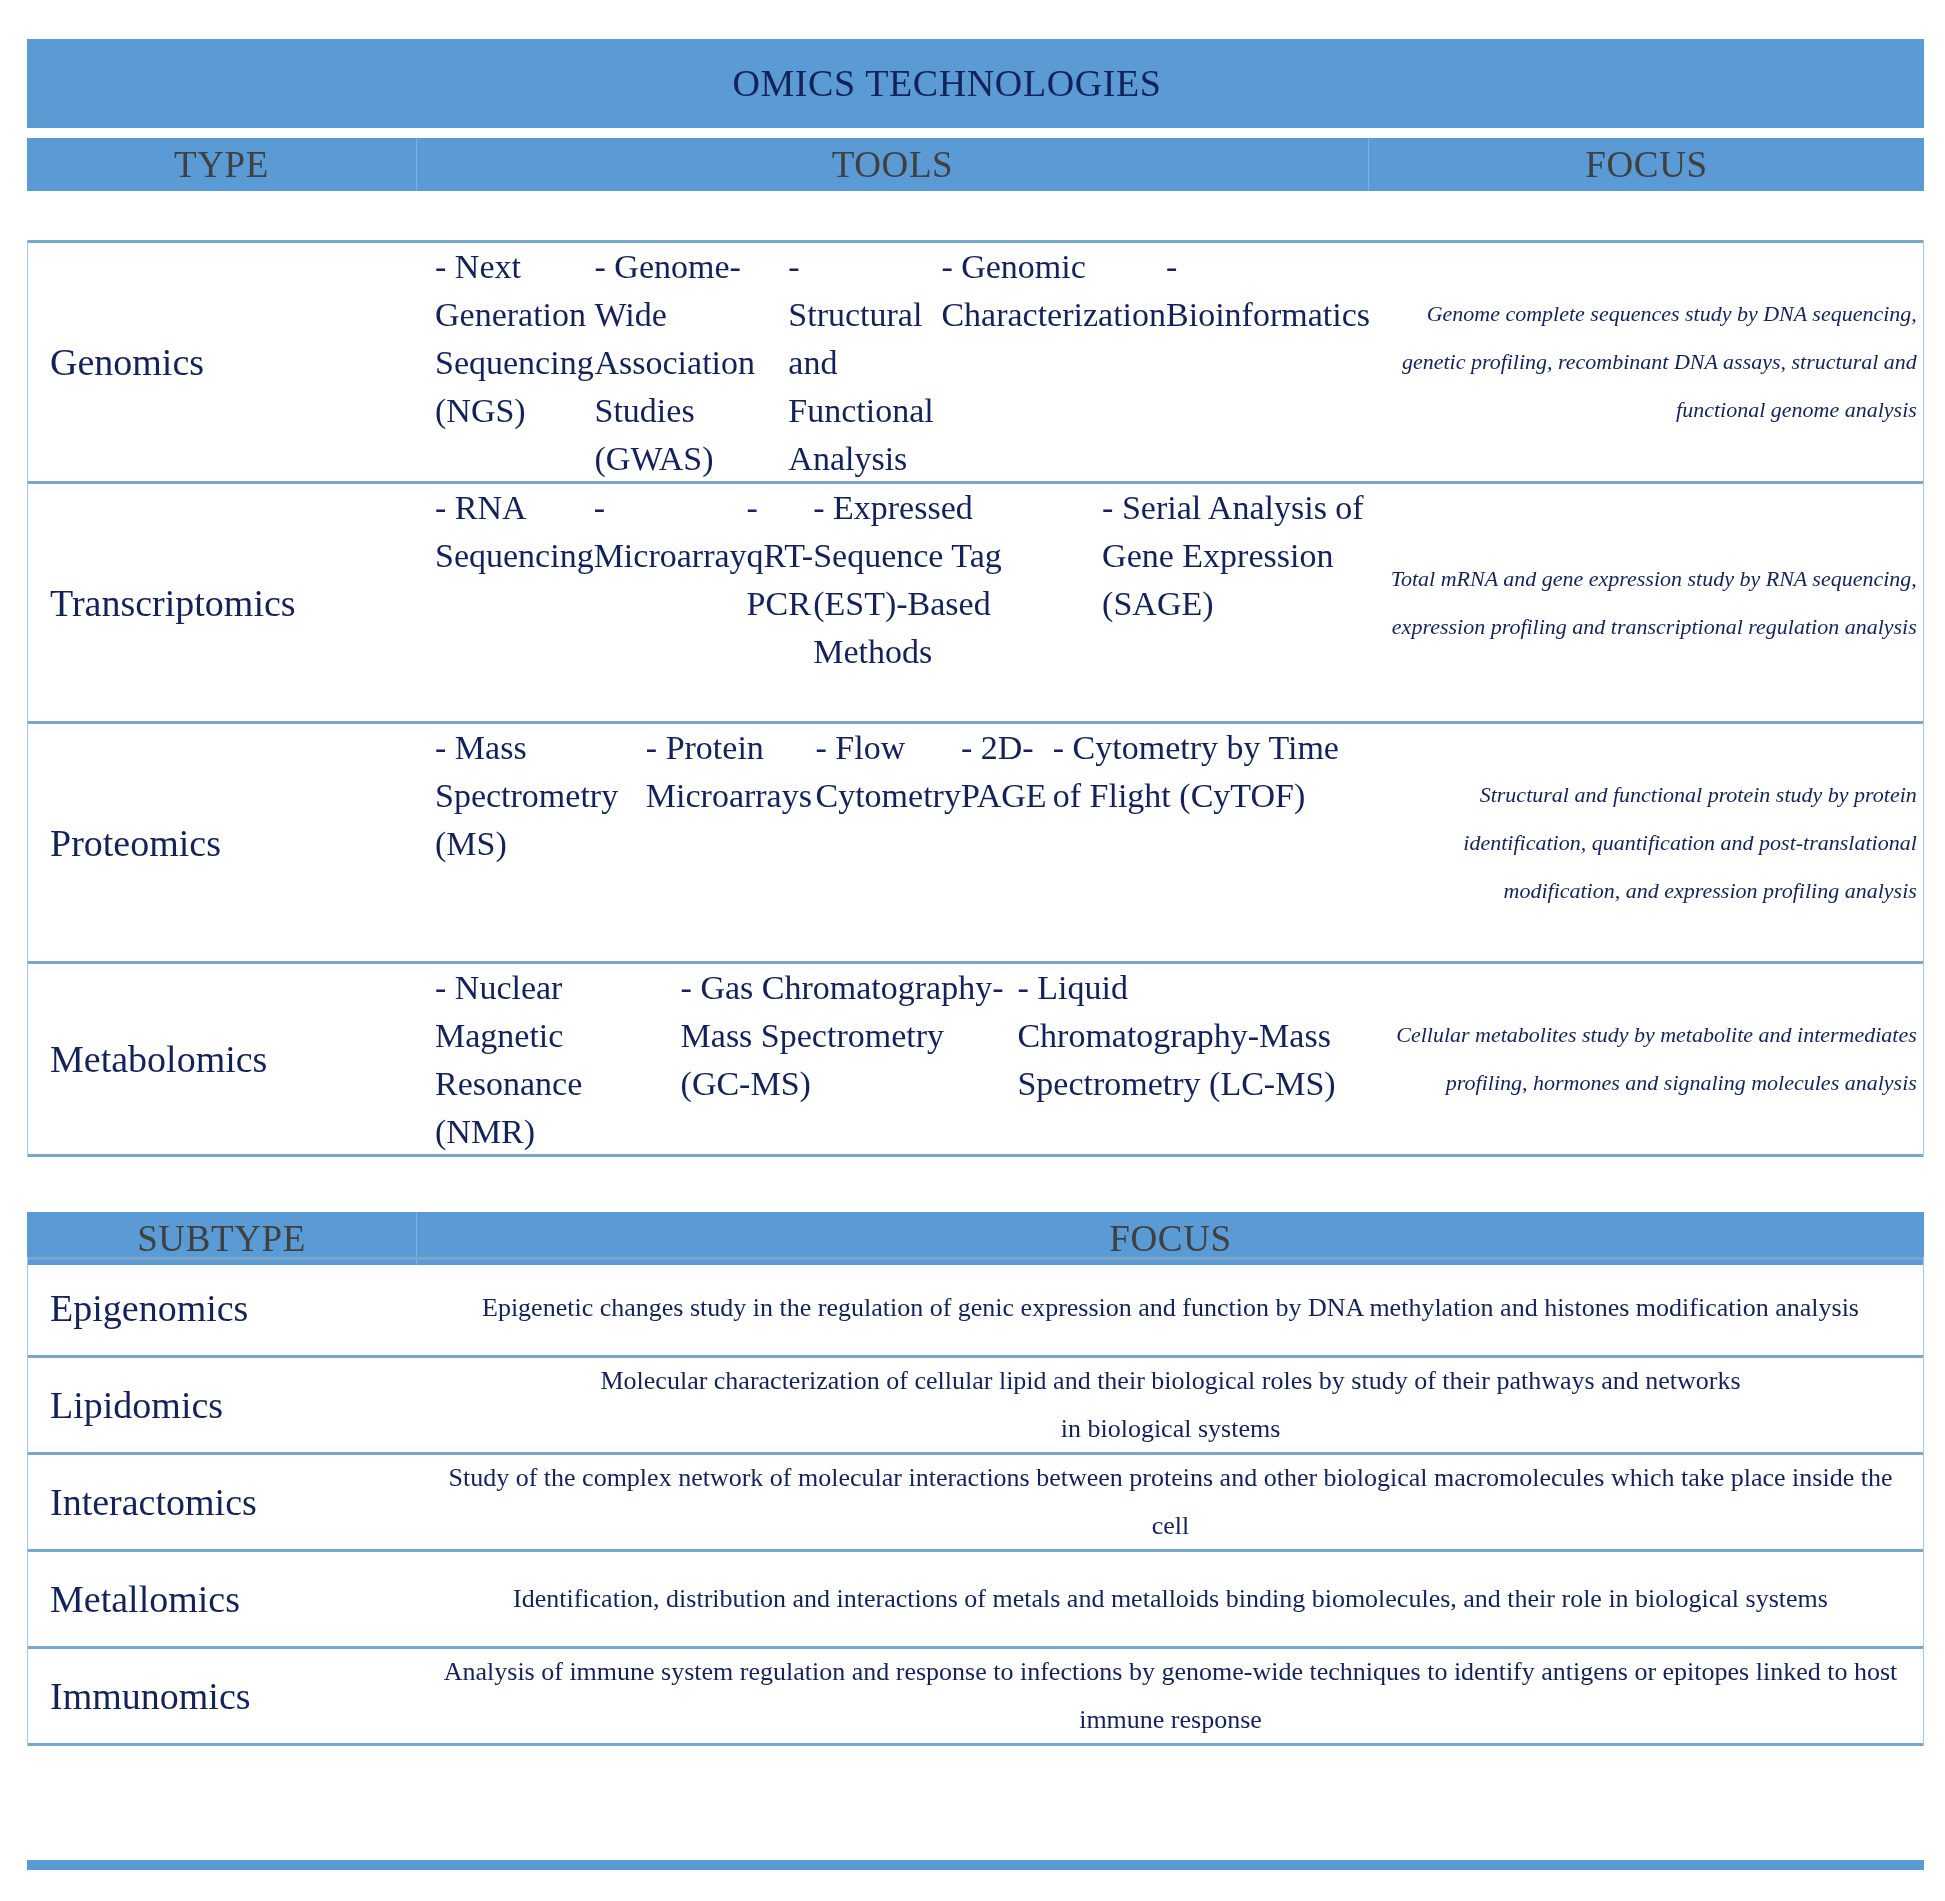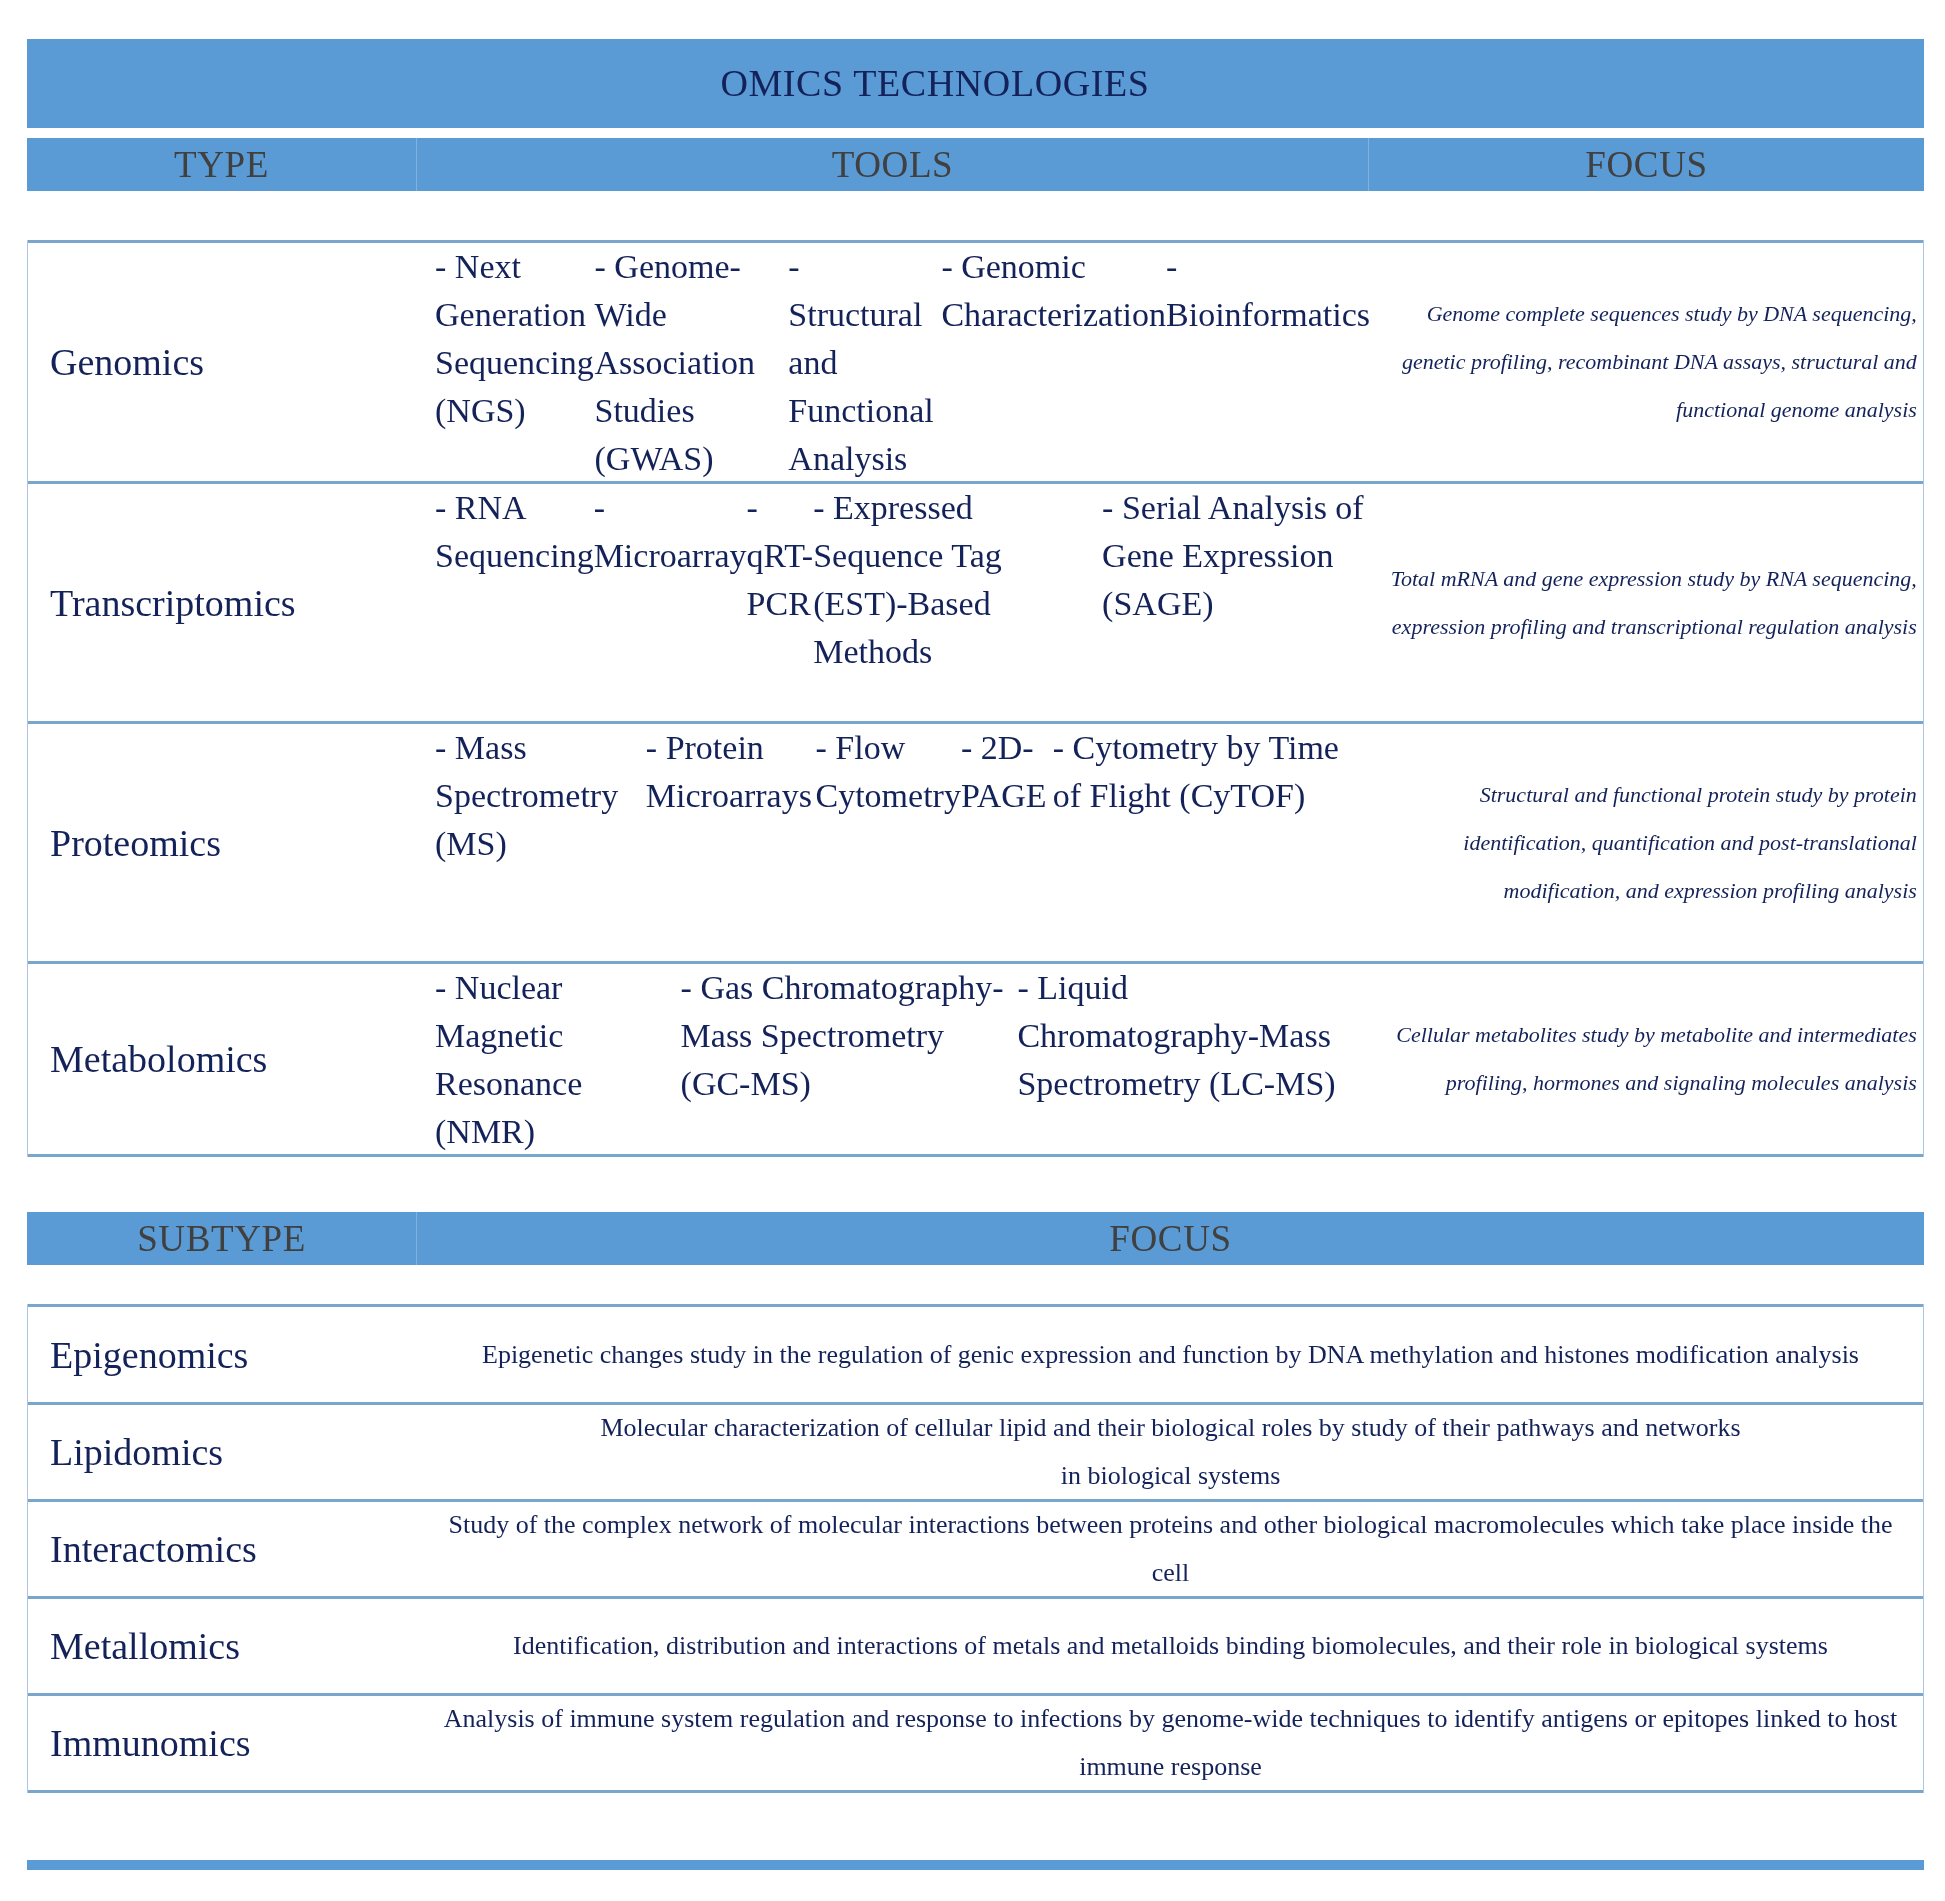--- a/index.html
+++ b/index.html
@@ -7,7 +7,7 @@
          font-family: "Liberation Serif", "DejaVu Serif", serif; color: #14225a; }
   .band { position: absolute; left: 27px; width: 1897px; background: #5b9bd5; }
   .title-band { top: 39px; height: 89px; }
-  .title { position: absolute; top: 0; height: 89px; line-height: 89px; left: 0; width: 1816px;
+  .title { position: absolute; top: 0; height: 89px; line-height: 89px; left: 12px; width: 1816px;
            text-align: center; font-size: 38px; color: #14225a; letter-spacing: 0.6px; }
   .hdr-band { height: 53px; display: flex; }
   .hdr-cell { height: 53px; line-height: 53px; text-align: center; color: #404040;

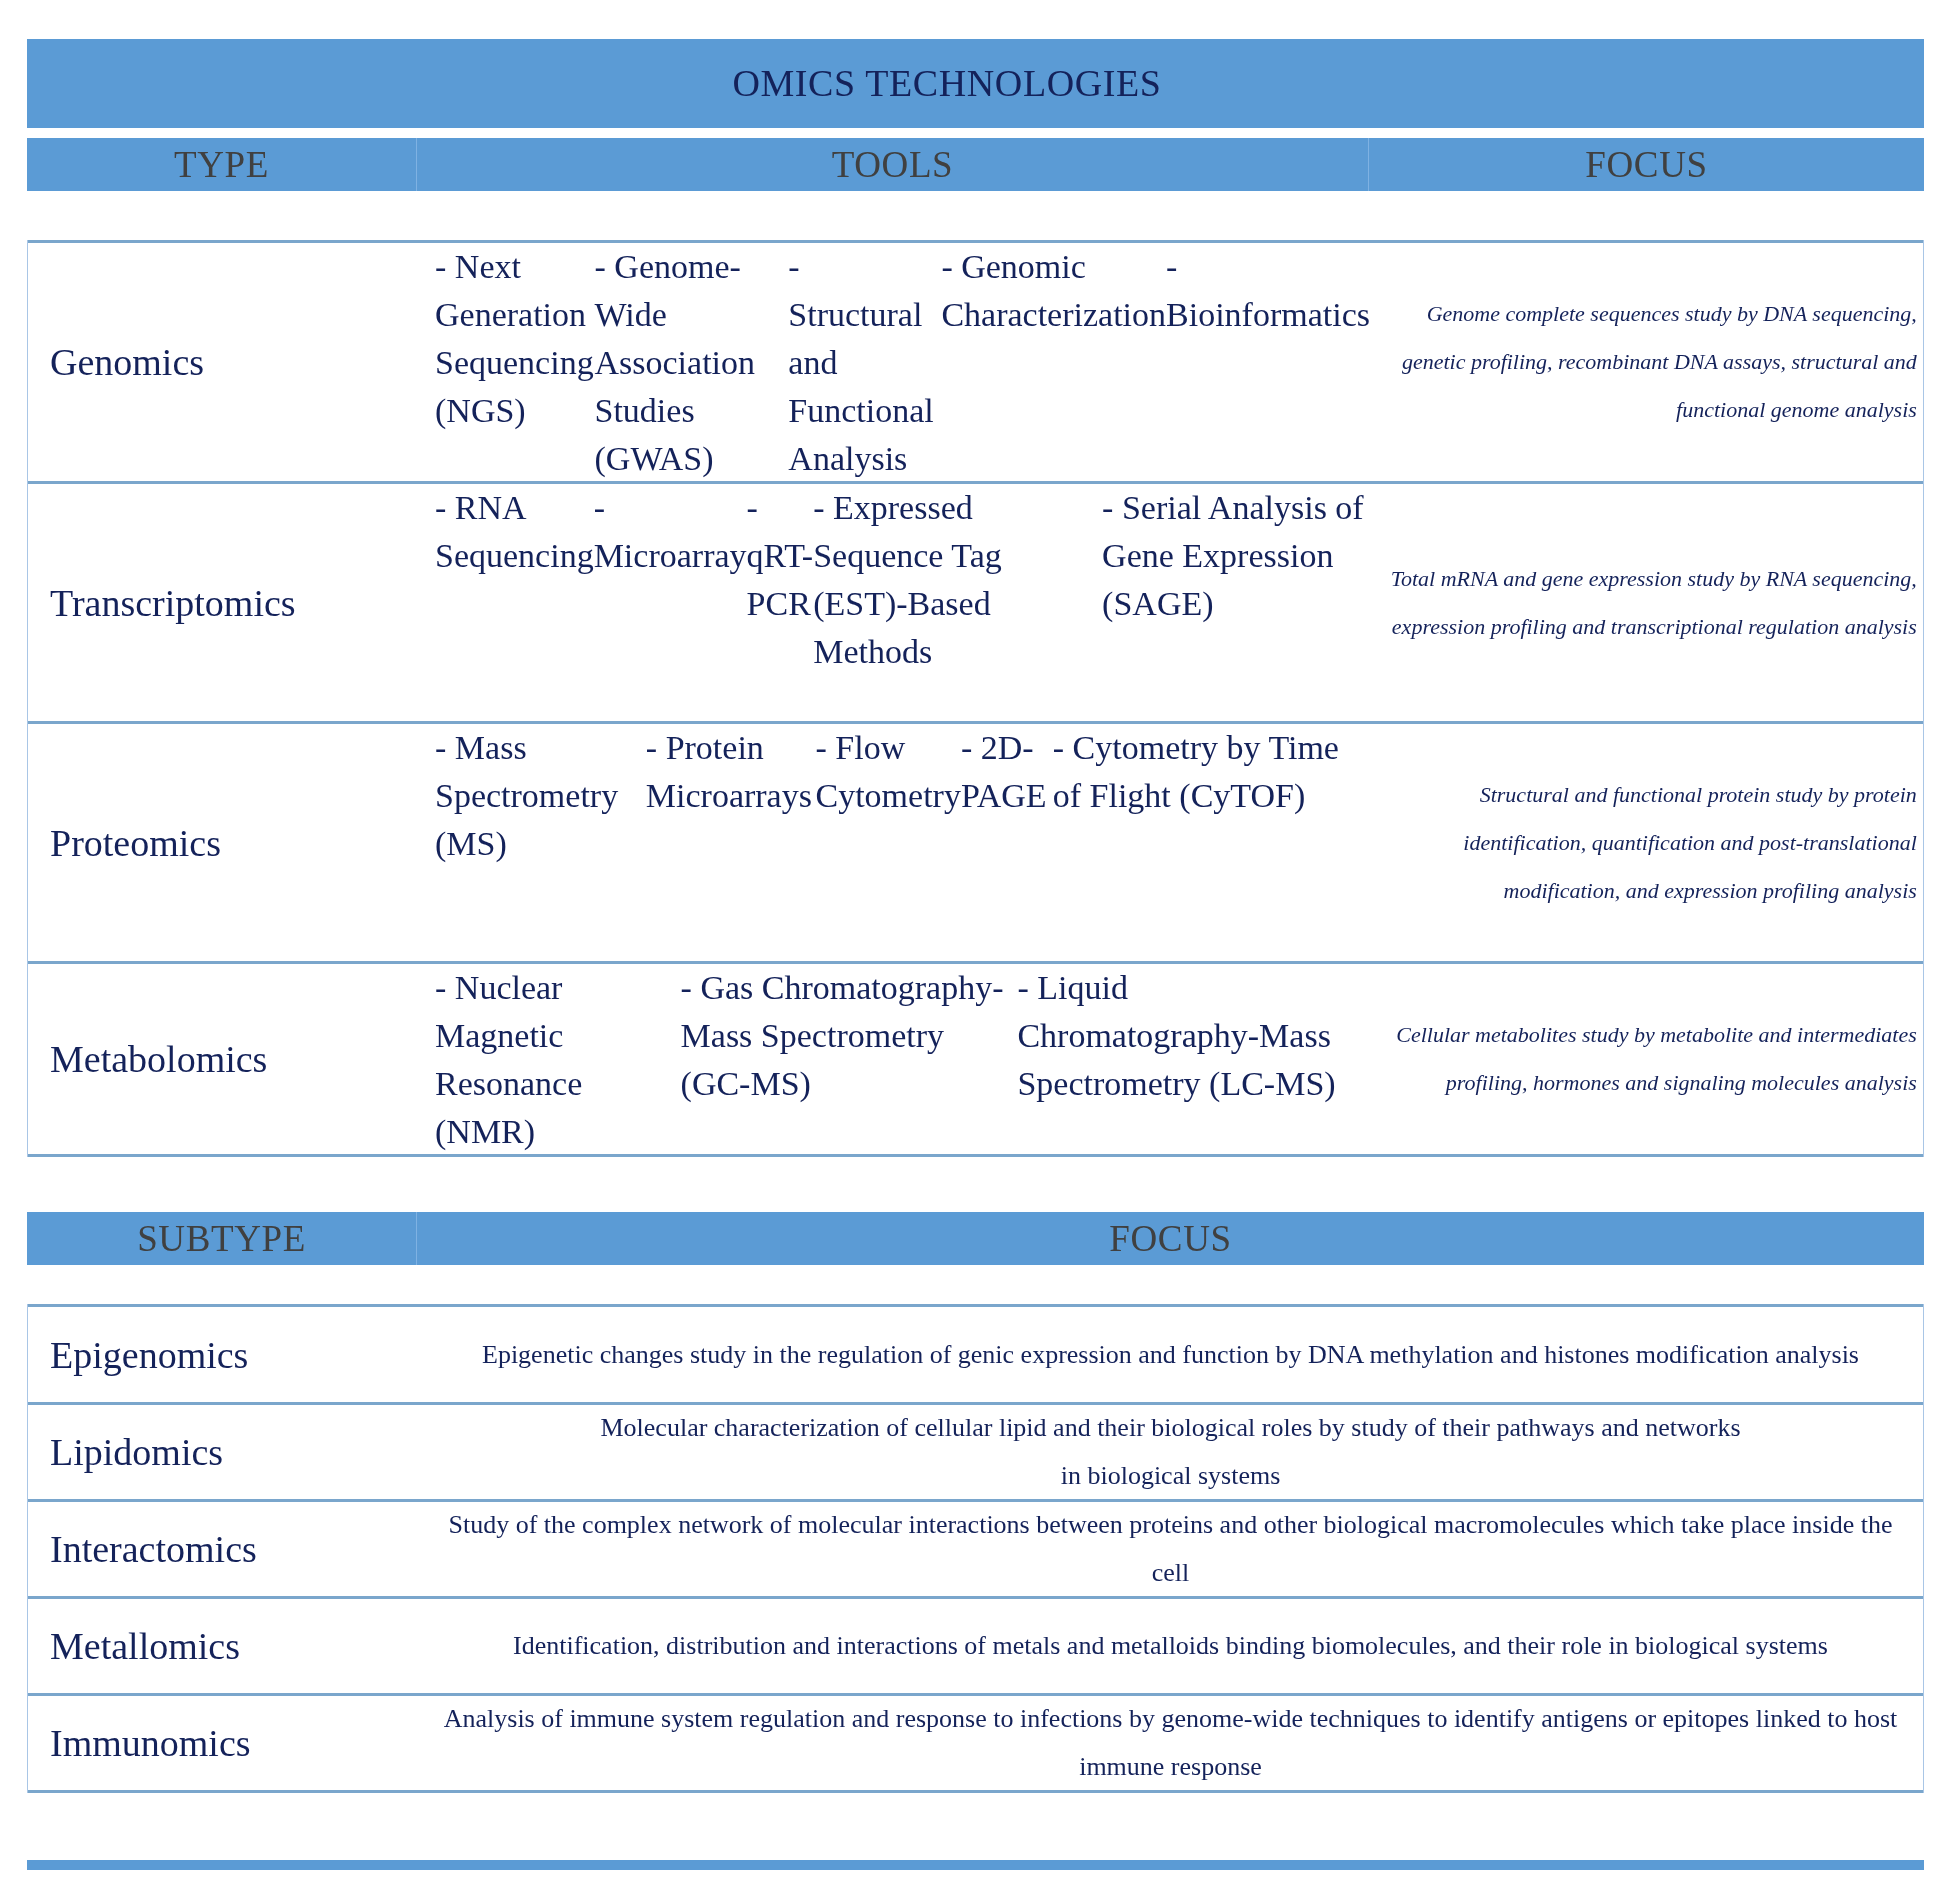--- a/index.html
+++ b/index.html
@@ -91,7 +91,7 @@
   <div class="hdr-cell" style="flex:1;">FOCUS</div>
 </div>
 
-<div class="tbl" style="top:1304px;">
+<div class="tbl" style="top:1257px;">
   <div class="row" style="height:98px;">
     <div class="type">Epigenomics</div>
     <div class="sub-focus">Epigenetic changes study in the regulation of genic expression and function by DNA methylation and histones modification analysis</div>

